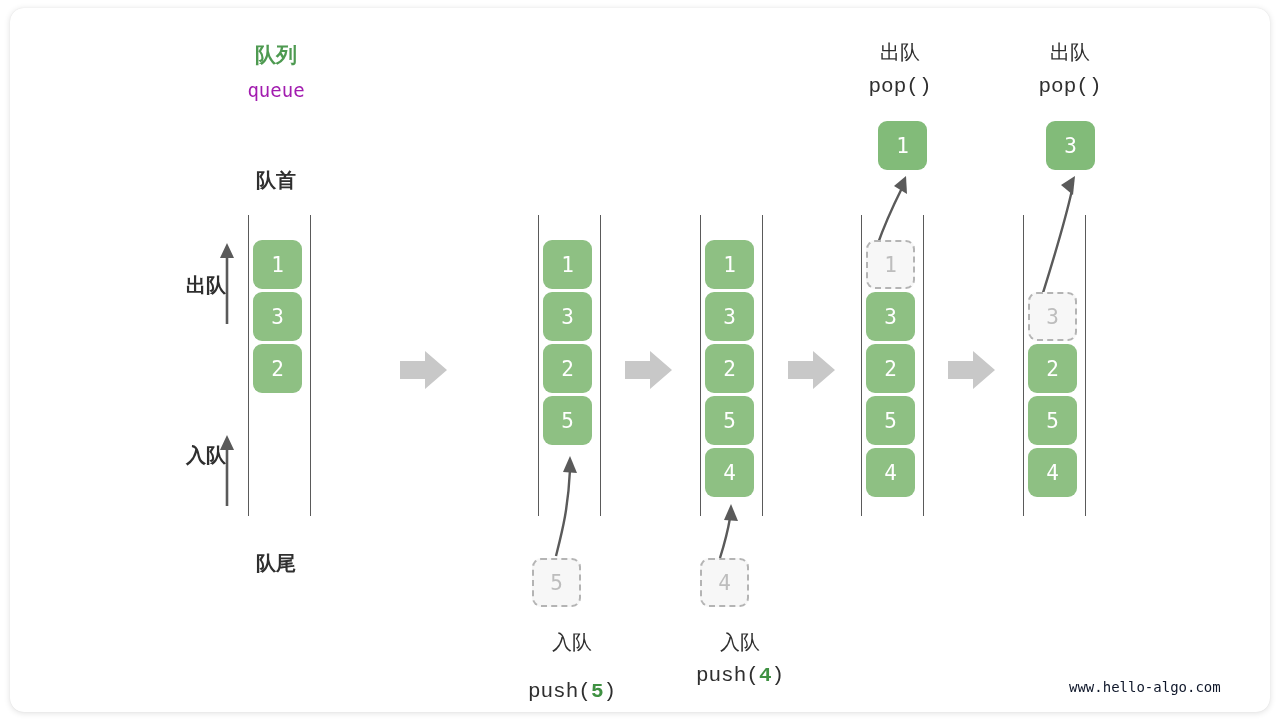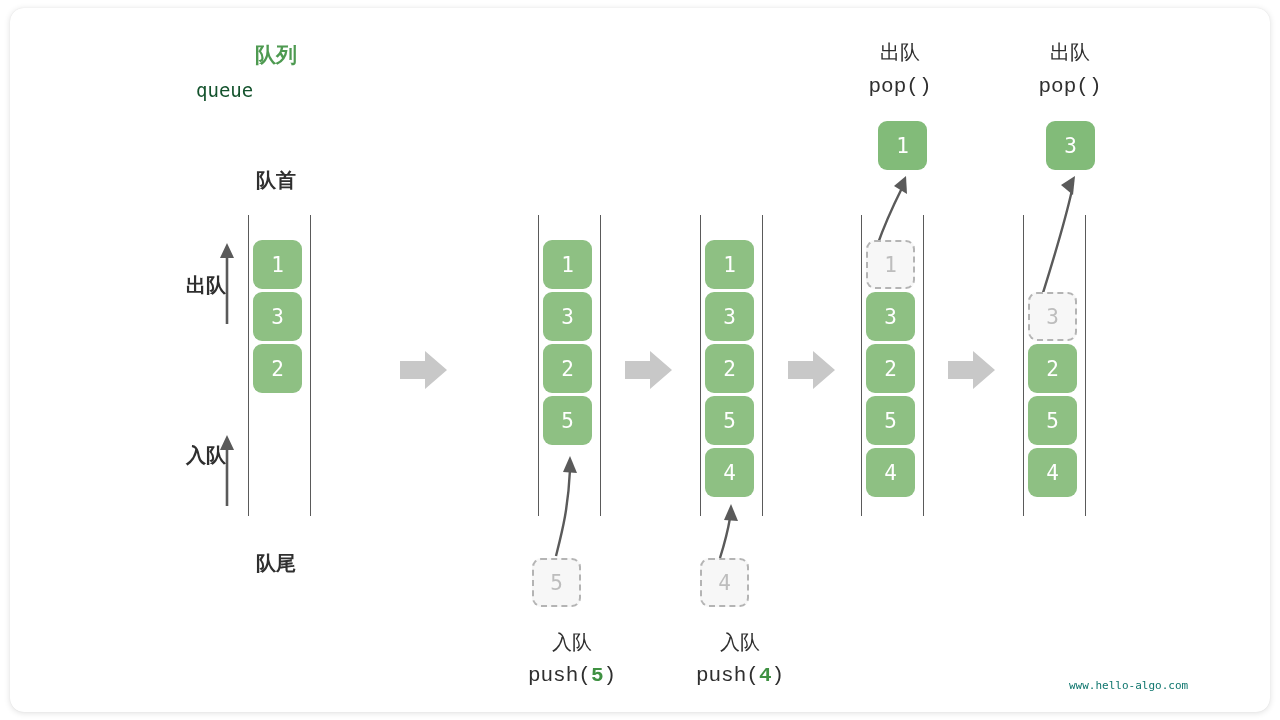--- a/index.html
+++ b/index.html
@@ -43,8 +43,9 @@
   .title-mono {
     font-family: "DejaVu Sans Mono", "Liberation Mono", monospace;
     font-size: 19px;
-    color: #14532d;
-    white-space: nowrap;
+    color: #a21caf;
+    white-space: nowrap;
+    text-align: center;
   }
   .label-bold {
     font-size: 20px;

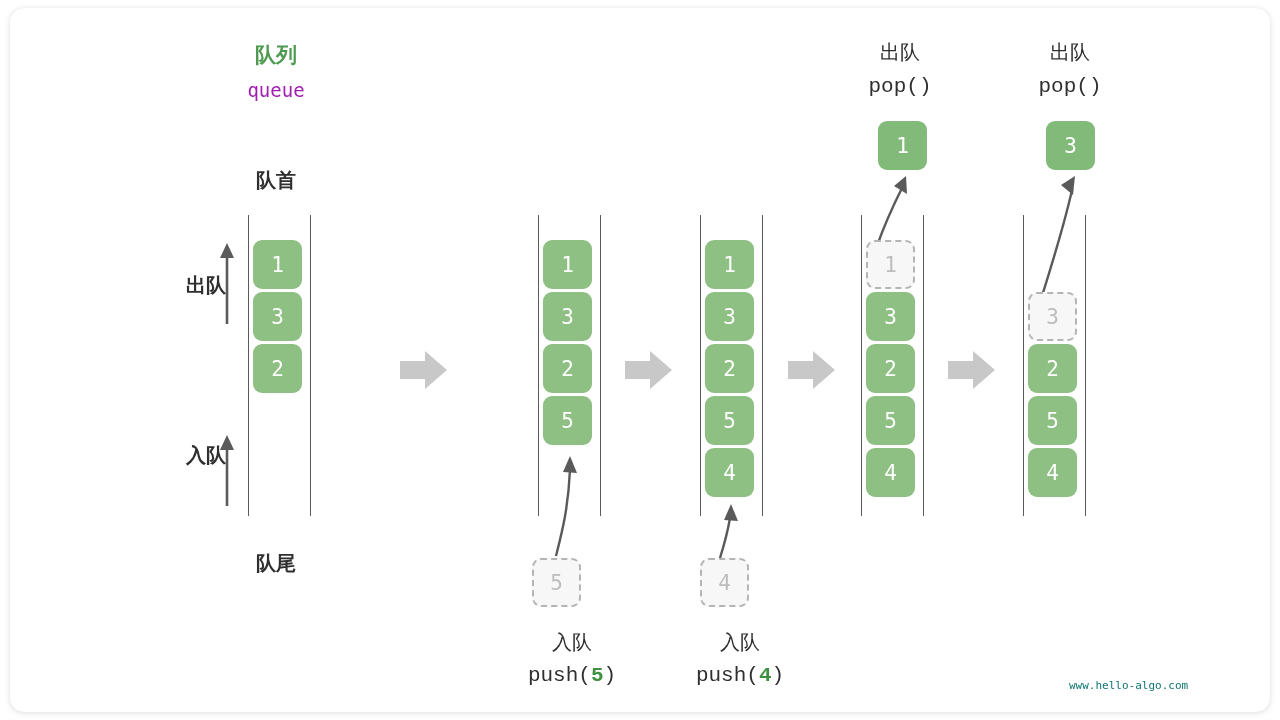--- a/index.html
+++ b/index.html
@@ -164,7 +164,7 @@
     </svg>
 
     <div class="abs op-cn" style="left:487px; top:621px; width:150px;">入队</div>
-    <div class="abs op-mono" style="left:487px; top:656px; width:150px;"><span>push(</span><span class="hl">5</span><span>)</span></div>
+    <div class="abs op-mono" style="left:487px; top:672px; width:150px;"><span>push(</span><span class="hl">5</span><span>)</span></div>
 
     <svg class="abs transition" style="left:615px; top:340px;" width="50" height="44">
       <polygon points="0,13 25,13 25,3 47,22 25,41 25,31 0,31" fill="#c8c8c8"></polygon>

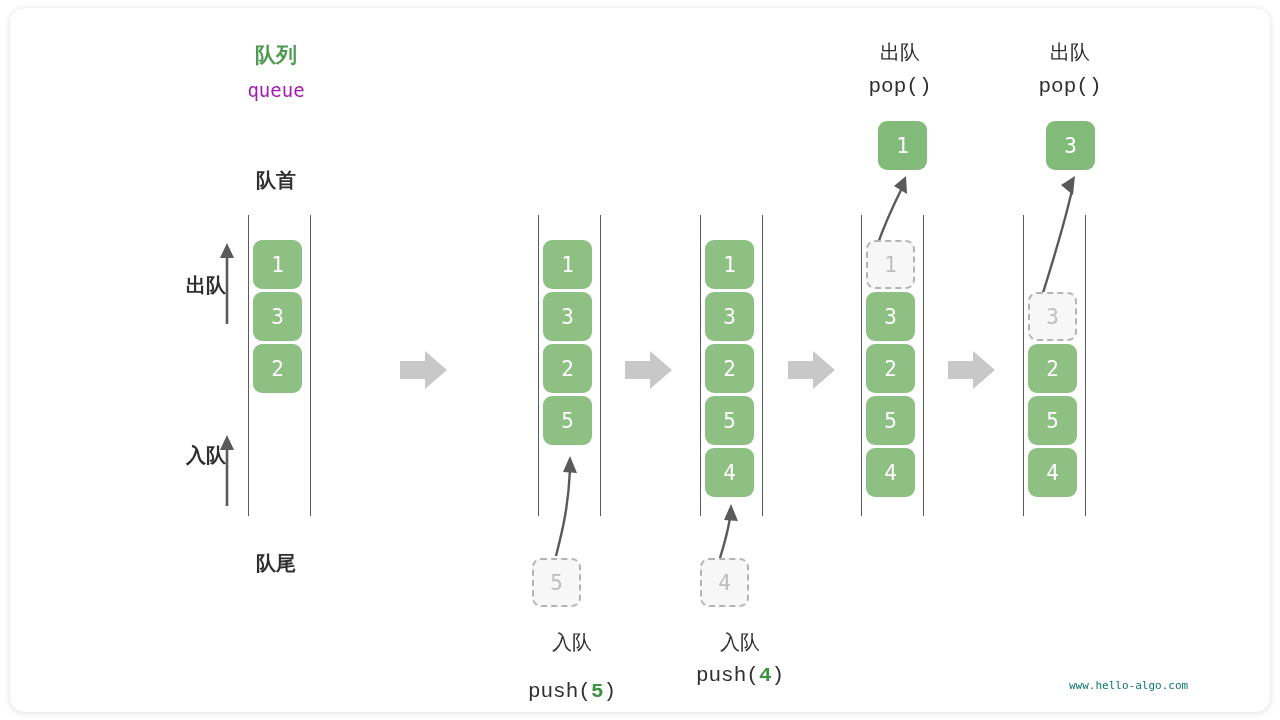--- a/index.html
+++ b/index.html
@@ -109,8 +109,8 @@
 
   .watermark {
     font-family: "DejaVu Sans Mono", "Liberation Mono", monospace;
-    font-size: 11px;
-    color: #0f766e;
+    font-size: 14px;
+    color: #0f172a;
     white-space: nowrap;
   }
 </style>

